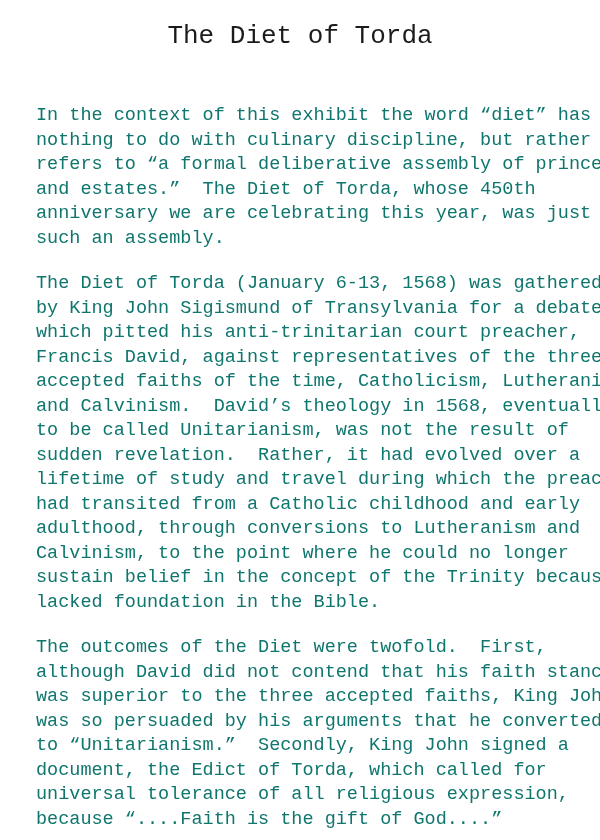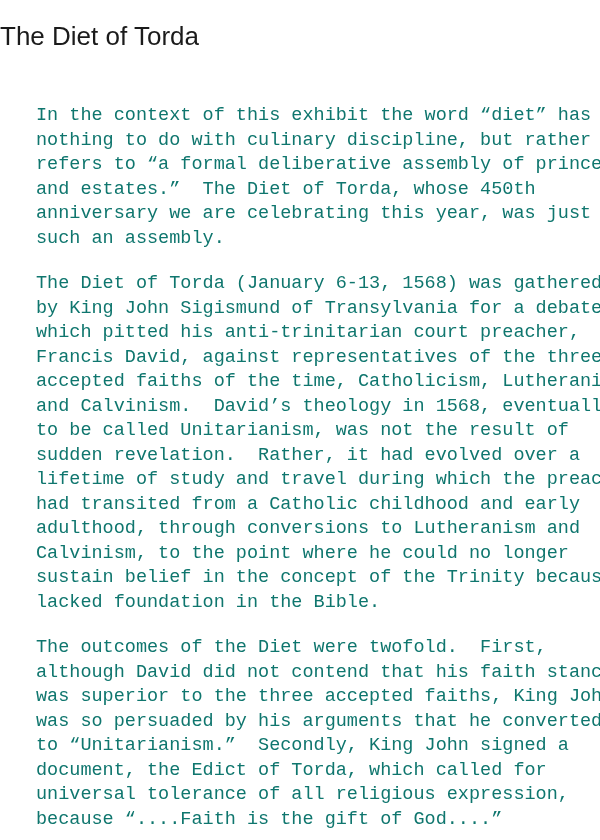--- a/index.html
+++ b/index.html
@@ -17,11 +17,11 @@
   }
   .doc-title {
     margin: 20px 0 0 0;
-    font-family: Liberation Sans, sans-serif;
+    font-family: Liberation Mono, monospace;
     font-size: 26px;
     line-height: 32px;
     font-weight: 400;
-    text-align: left;
+    text-align: center;
     color: #1b1b1b;
   }
   .doc-body {

